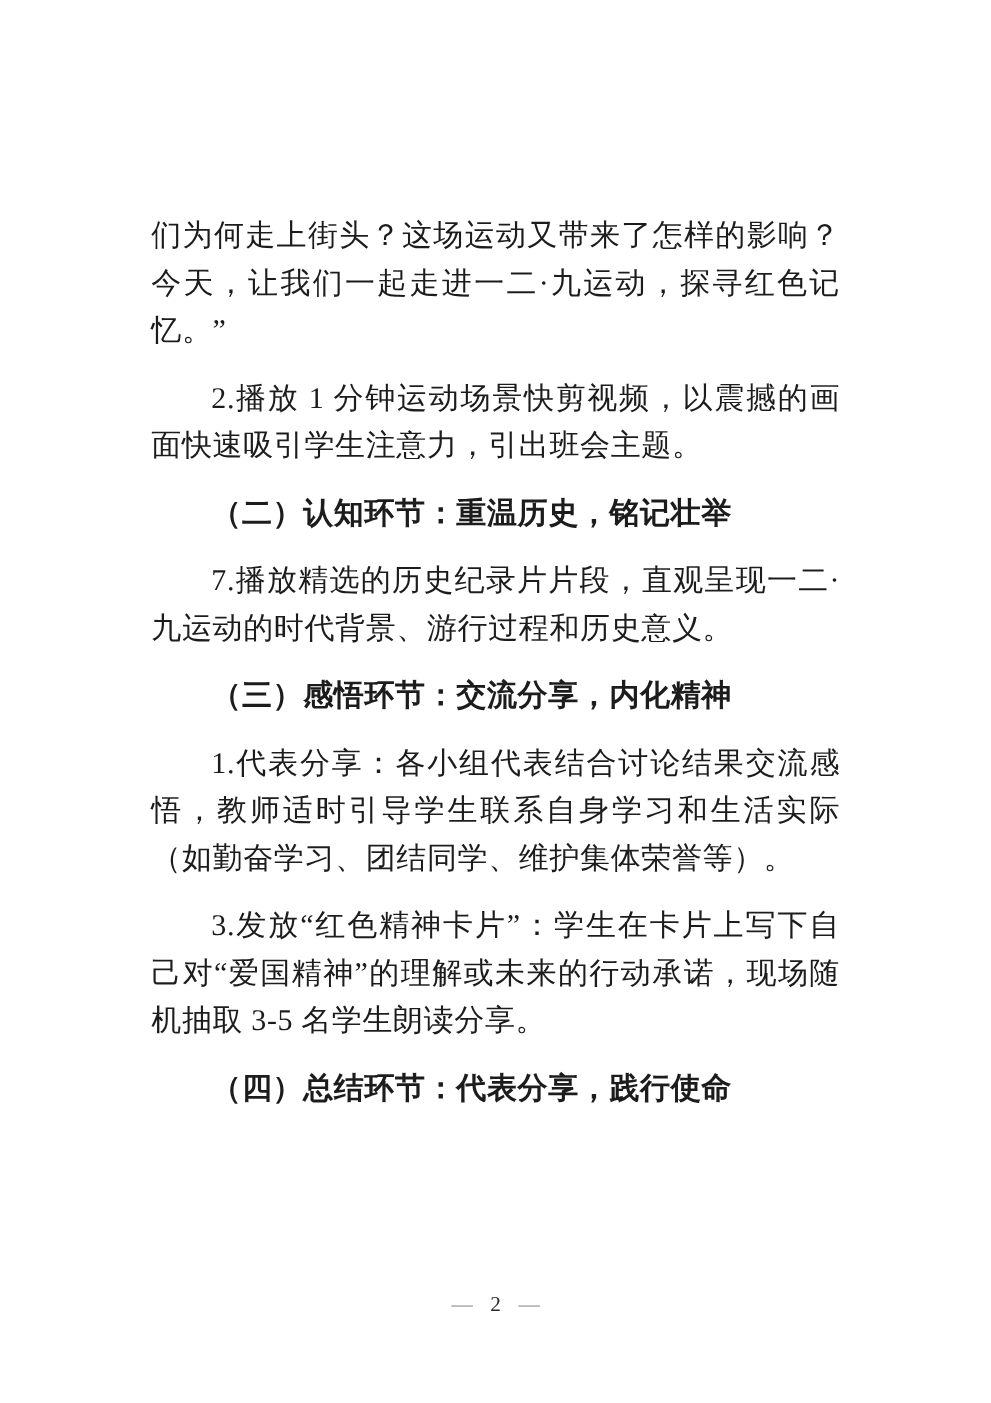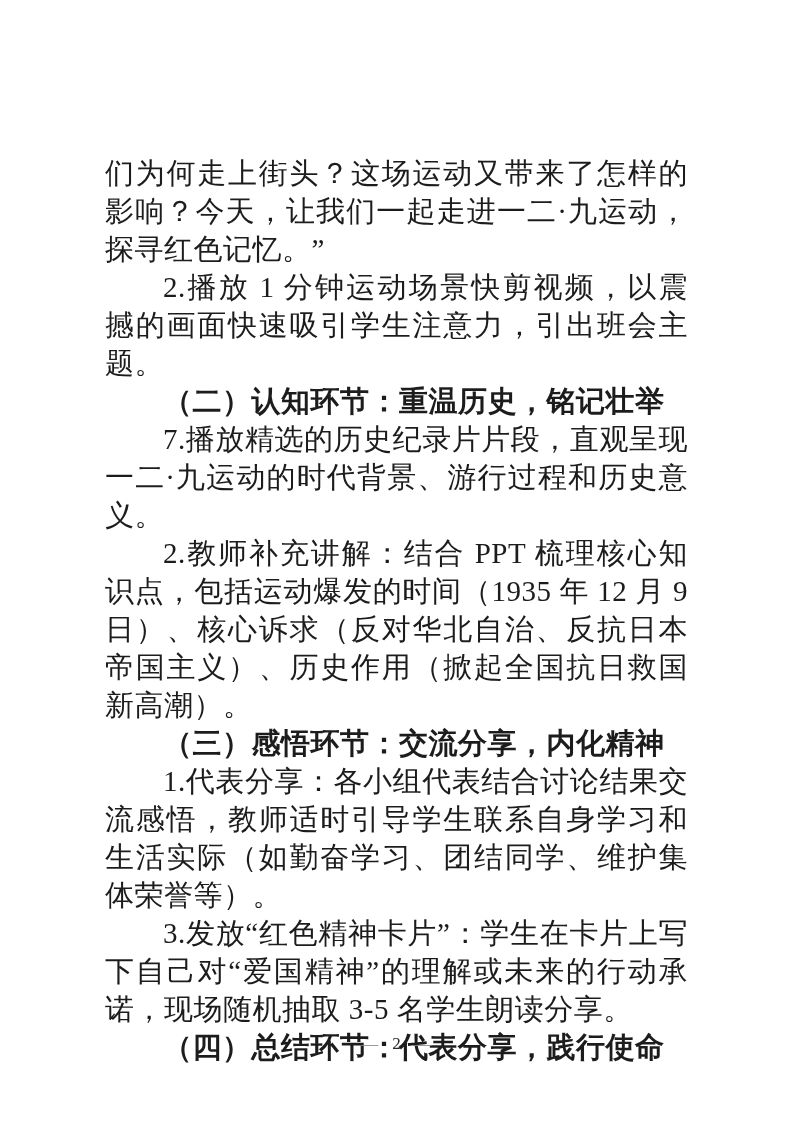--- a/index.html
+++ b/index.html
@@ -24,9 +24,9 @@
     width: 583px;
   }
   .para, .heading {
-    margin: 0;
+    margin: 16px;
     padding: 0;
-    font-size: 29px;
+    font-size: 24px;
     line-height: 38px;
     text-align: justify;
     text-justify: inter-ideograph;

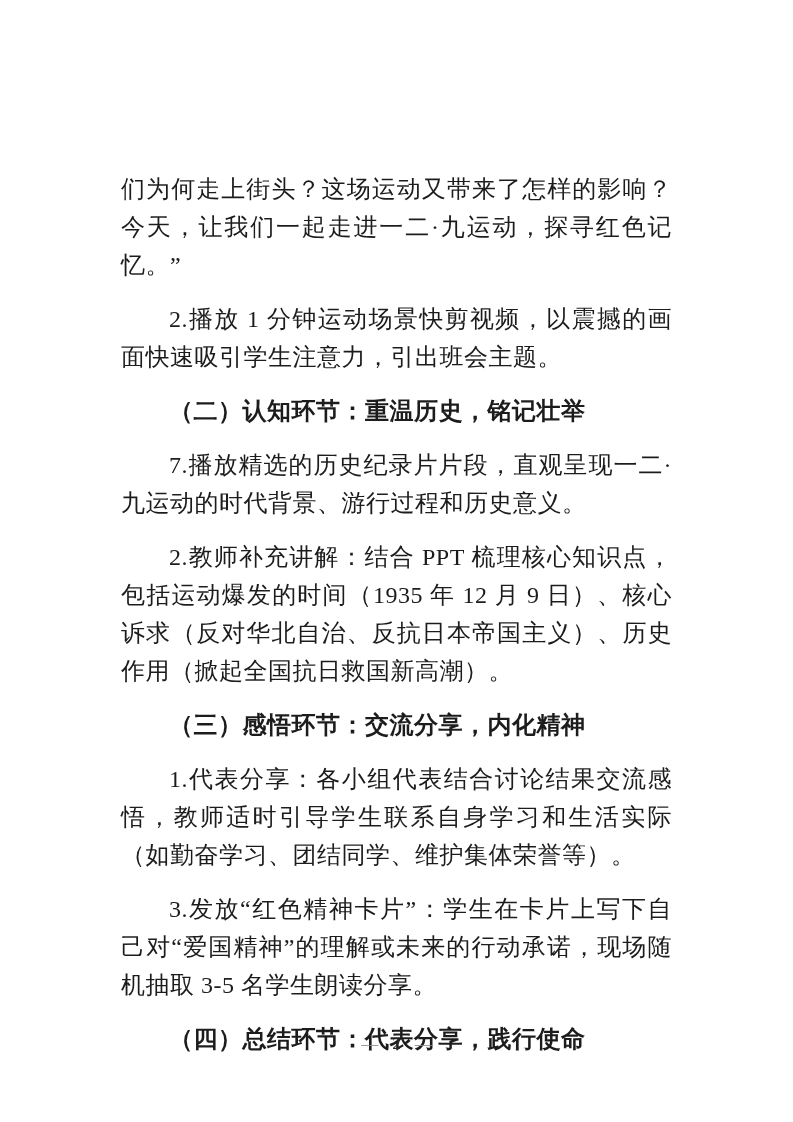--- a/index.html
+++ b/index.html
@@ -74,7 +74,6 @@
     <p class="para">2.播放 1 分钟运动场景快剪视频，以震撼的画面快速吸引学生注意力，引出班会主题。</p>
     <h2 class="heading">（二）认知环节：重温历史，铭记壮举</h2>
     <p class="para">7.播放精选的历史纪录片片段，直观呈现一二·九运动的时代背景、游行过程和历史意义。</p>
-    <p class="para">2.教师补充讲解：结合 PPT 梳理核心知识点，包括运动爆发的时间（1935 年 12 月 9 日）、核心诉求（反对华北自治、反抗日本帝国主义）、历史作用（掀起全国抗日救国新高潮）。</p>
     <h2 class="heading">（三）感悟环节：交流分享，内化精神</h2>
     <p class="para">1.代表分享：各小组代表结合讨论结果交流感悟，教师适时引导学生联系自身学习和生活实际（如勤奋学习、团结同学、维护集体荣誉等）。</p>
     <p class="para">3.发放“红色精神卡片”：学生在卡片上写下自己对“爱国精神”的理解或未来的行动承诺，现场随机抽取 3-5 名学生朗读分享。</p>

